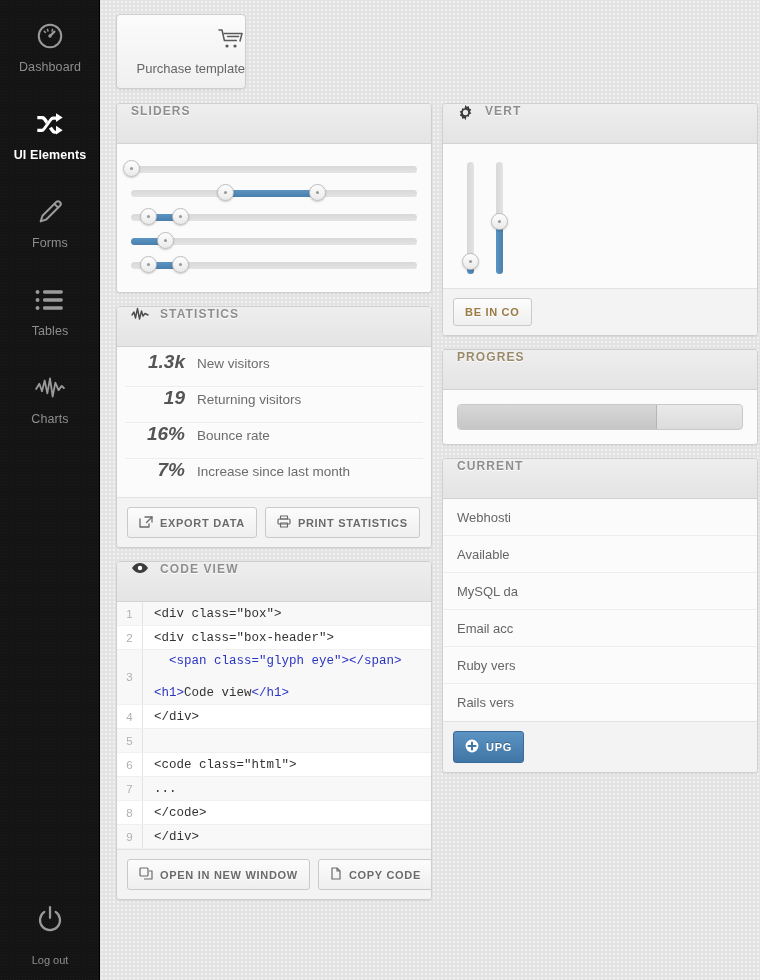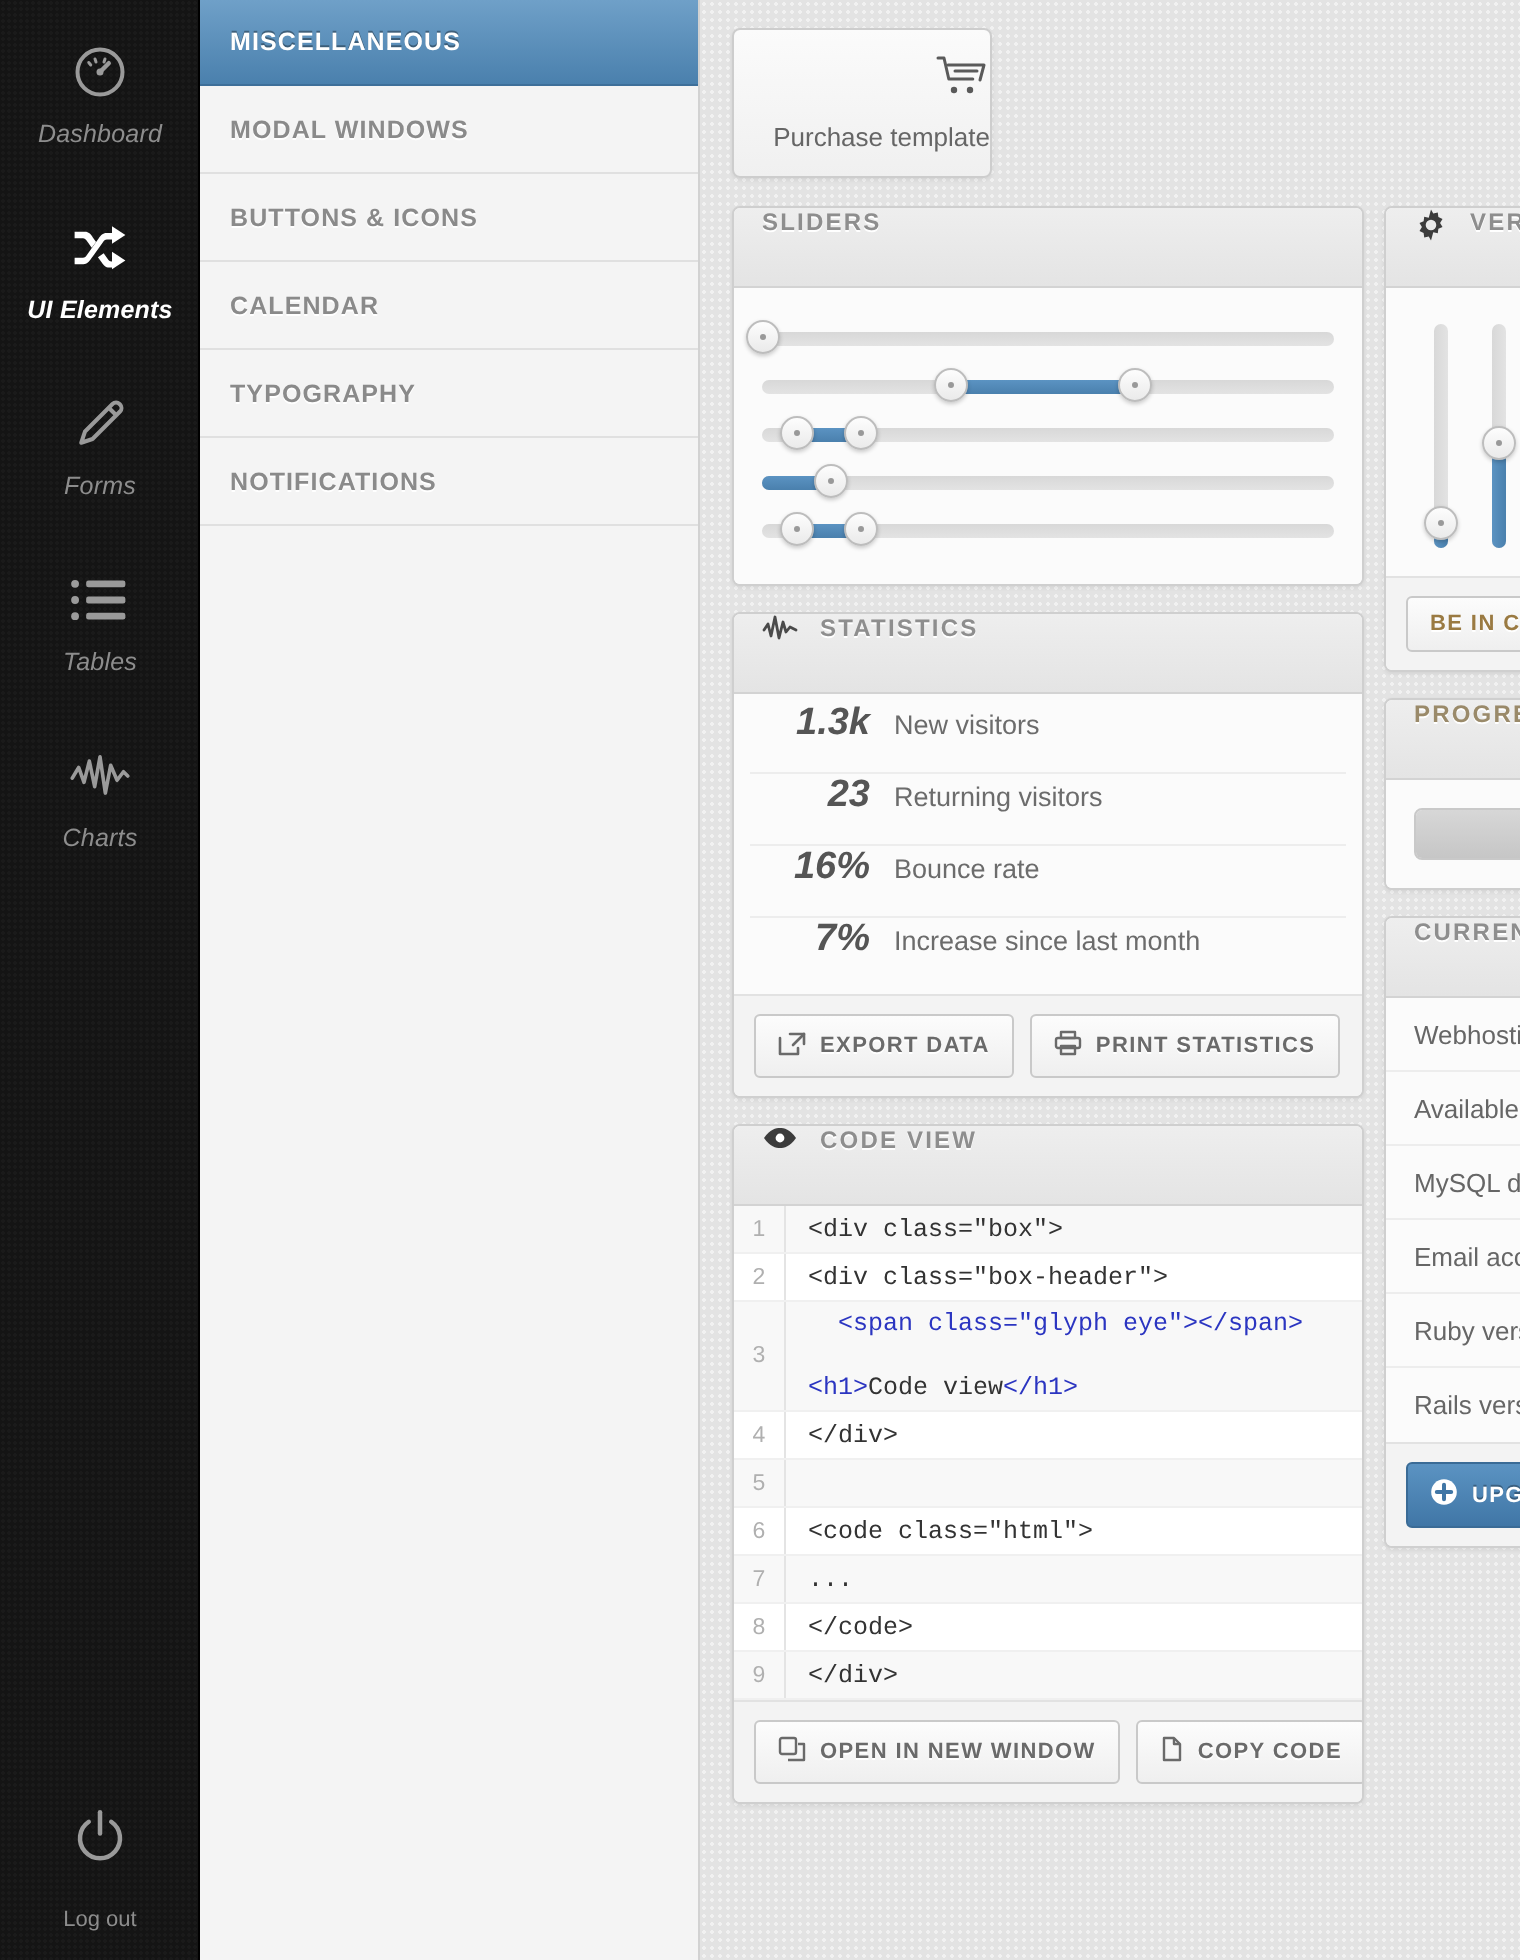--- a/index.html
+++ b/index.html
@@ -336,26 +336,6 @@
     </div>
   </div>
 
-  <div class="subnav">
-    <div class="subnav-item active">
-      <span>MISCELLANEOUS</span>
-    </div>
-    <div class="subnav-item">
-      <span>MODAL WINDOWS</span>
-    </div>
-    <div class="subnav-item">
-      <span>BUTTONS &amp; ICONS</span>
-    </div>
-    <div class="subnav-item">
-      <span>CALENDAR</span>
-    </div>
-    <div class="subnav-item">
-      <span>TYPOGRAPHY</span>
-    </div>
-    <div class="subnav-item">
-      <span>NOTIFICATIONS</span>
-    </div>
-  </div>
 
   <div class="main">
     <div class="cols">

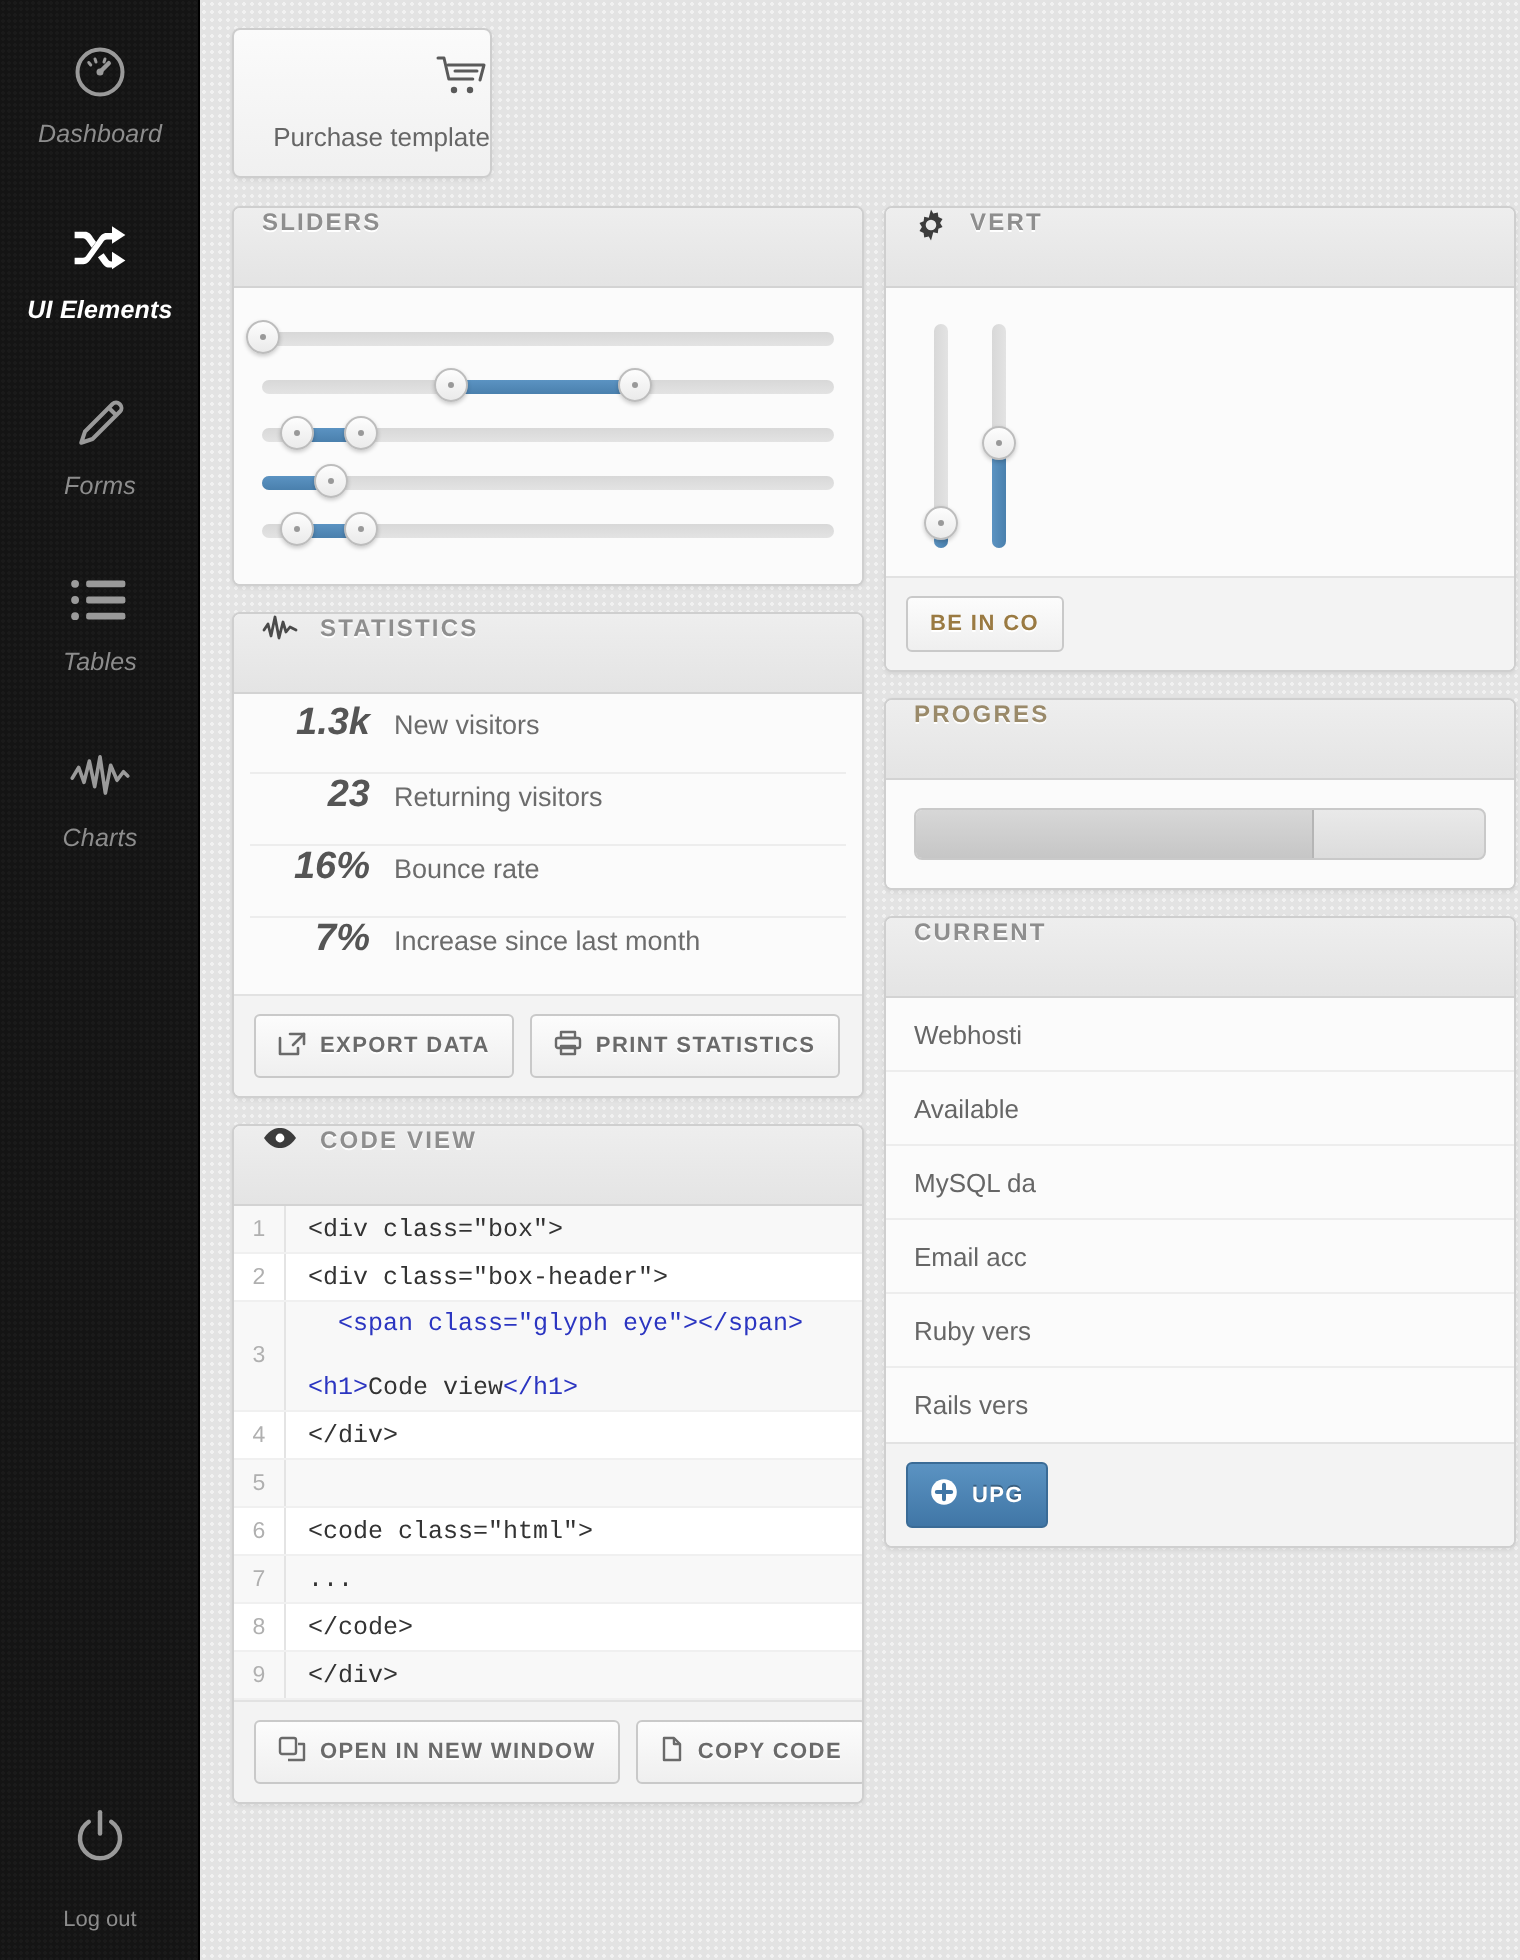--- a/index.html
+++ b/index.html
@@ -32,7 +32,7 @@
   .iconbar-item .ib-glyph { height: 34px; display:flex; align-items:center; justify-content:center; }
   .iconbar-item .ib-glyph svg { display: block; }
   .iconbar-item .ib-label {
-    font-size: 12.5px; margin-top: 7px; letter-spacing: .1px; font-style: italic;
+    font-size: 12.5px; margin-top: 7px; letter-spacing: .1px;
   }
   .iconbar-item.active { color: #ffffff; }
   .iconbar-item.active .ib-label { font-weight: bold; }

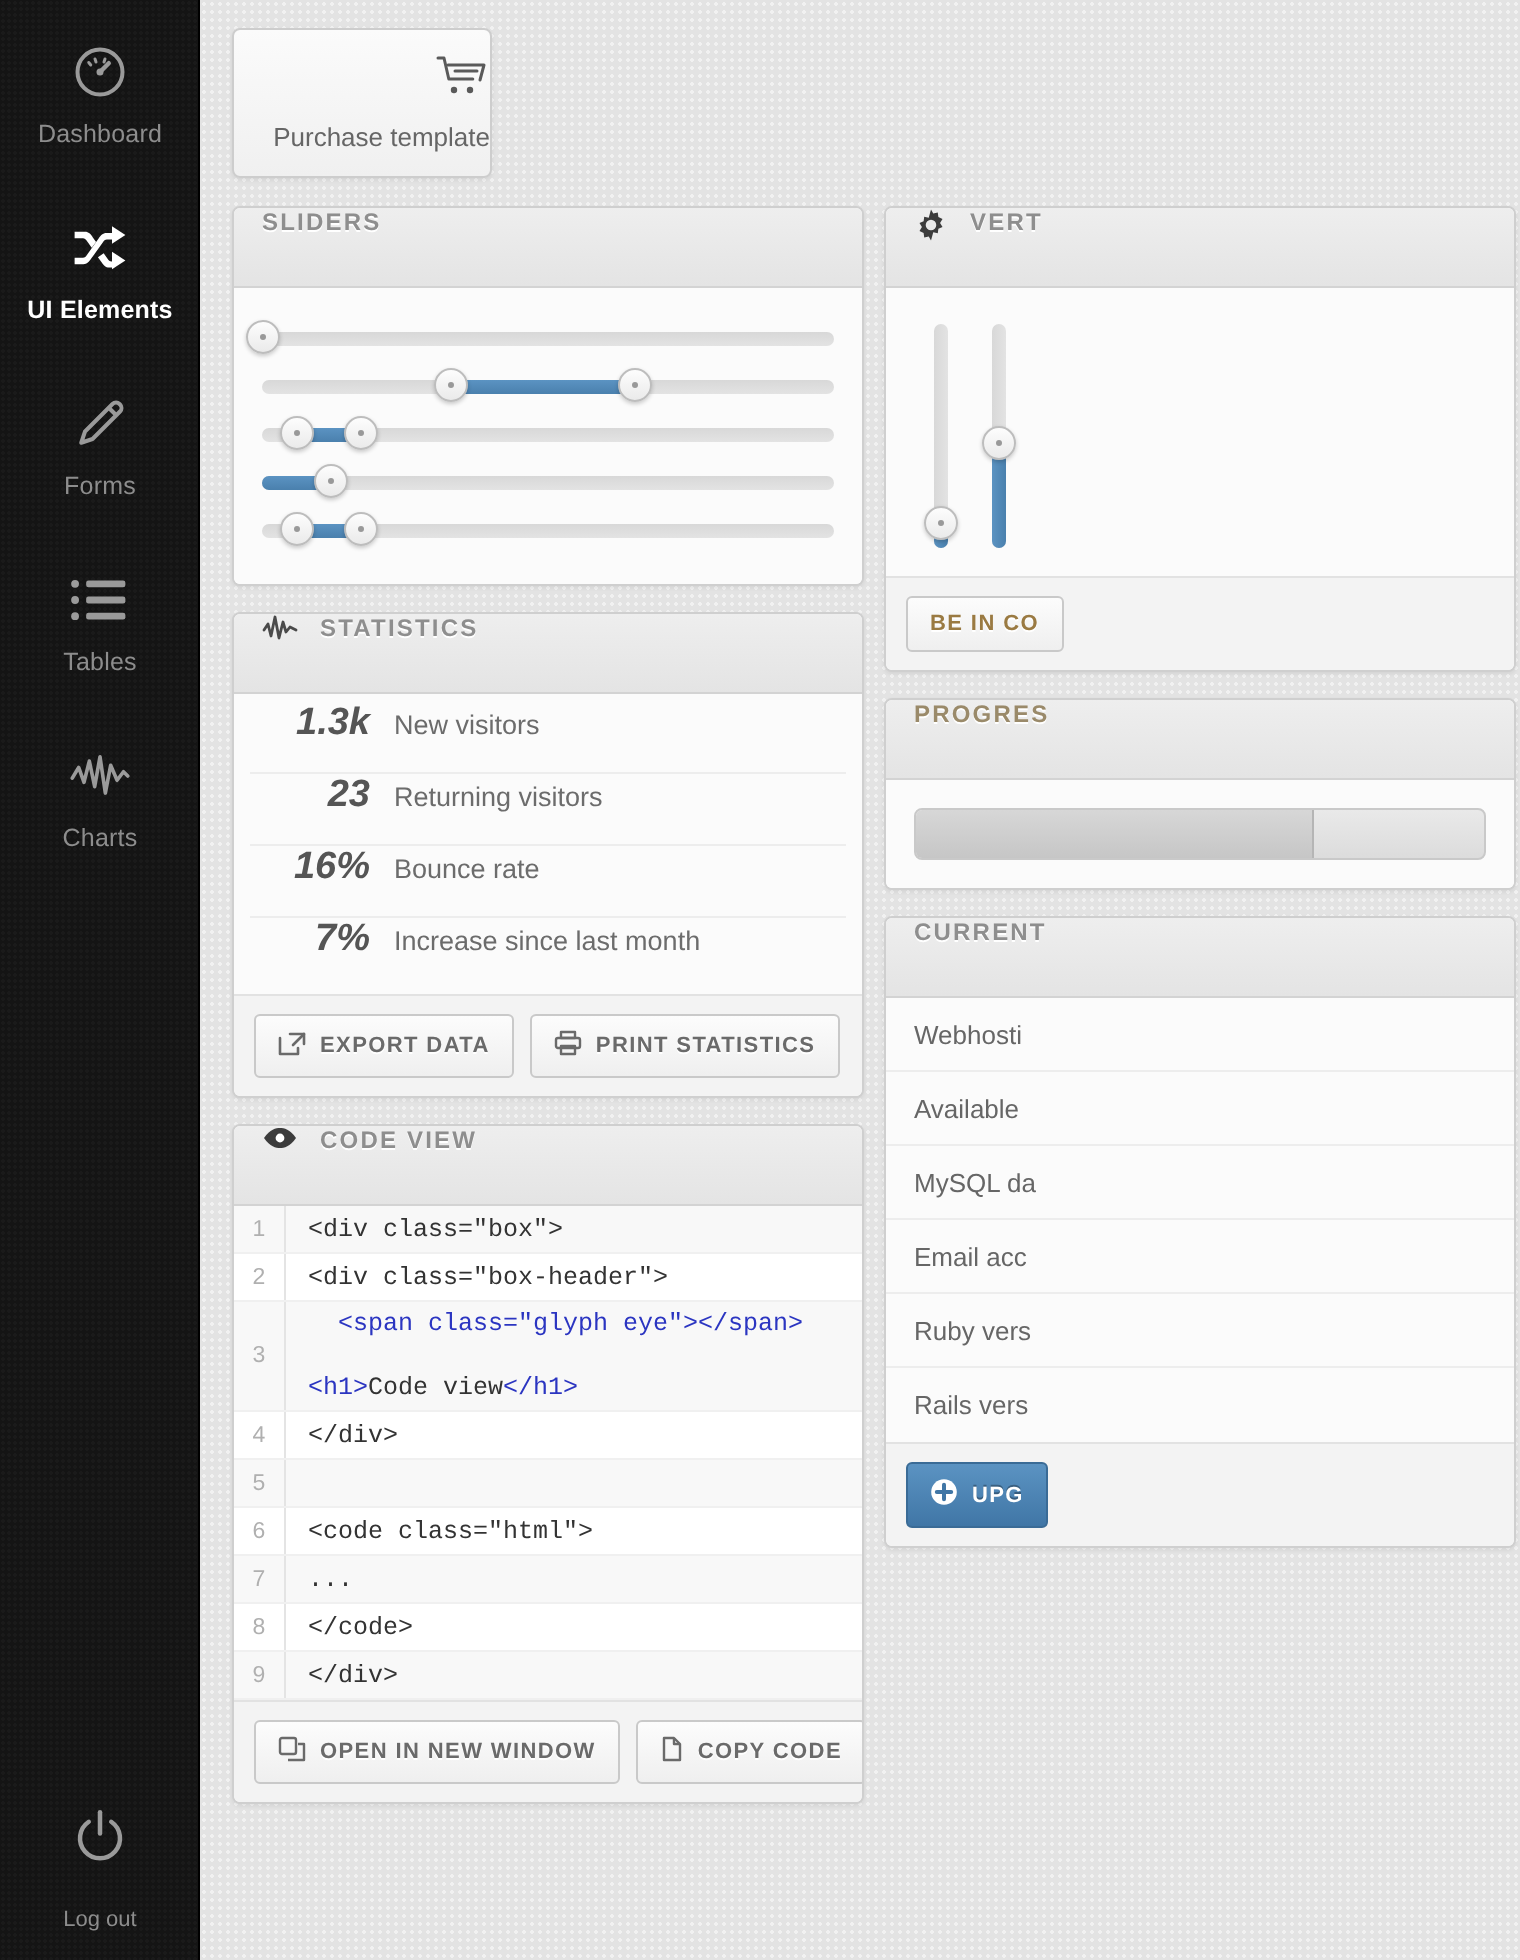--- a/index.html
+++ b/index.html
@@ -411,7 +411,7 @@
               <span class="stat-lbl">New visitors</span>
             </div>
             <div class="stat-row">
-              <span class="stat-val">23</span>
+              <span class="stat-val">19</span>
               <span class="stat-lbl">Returning visitors</span>
             </div>
             <div class="stat-row">

